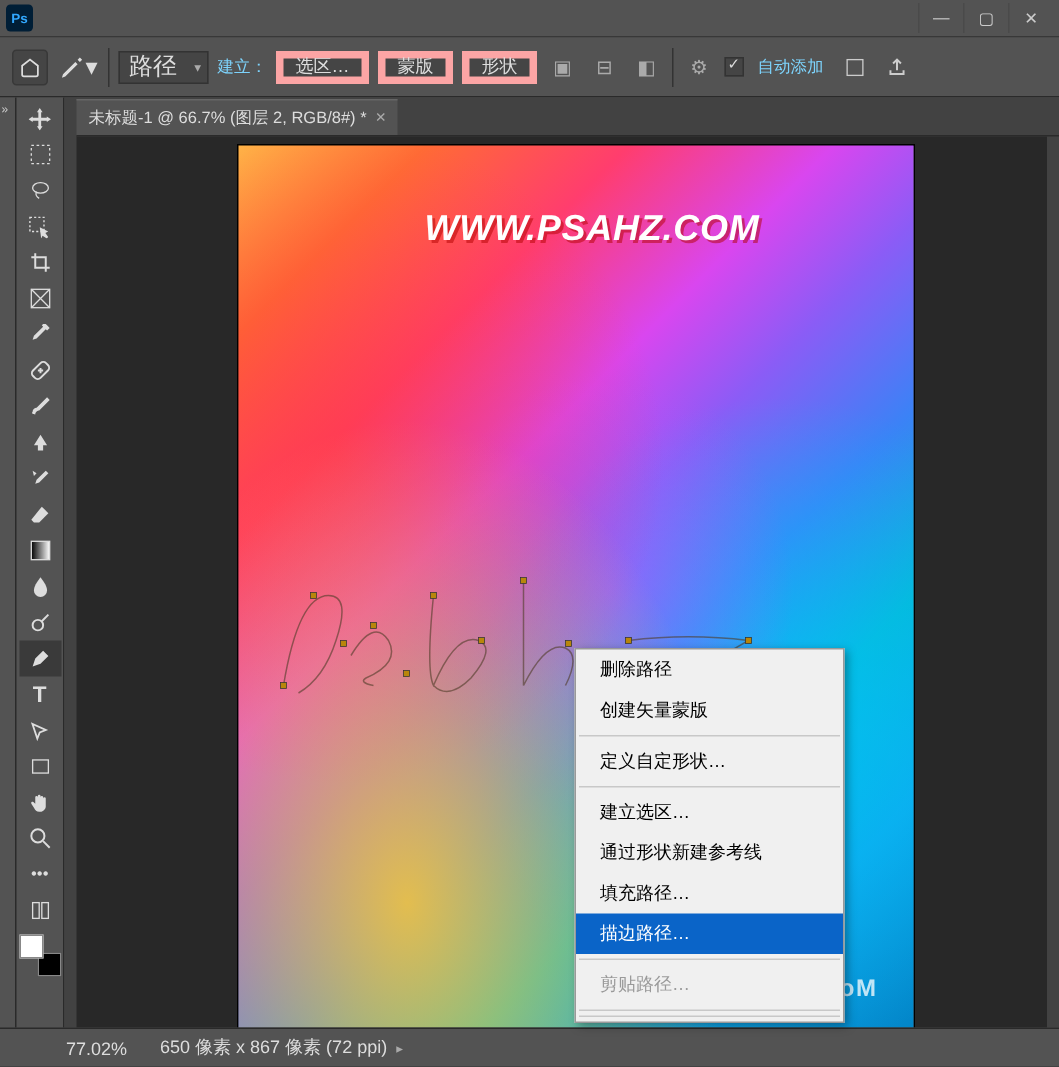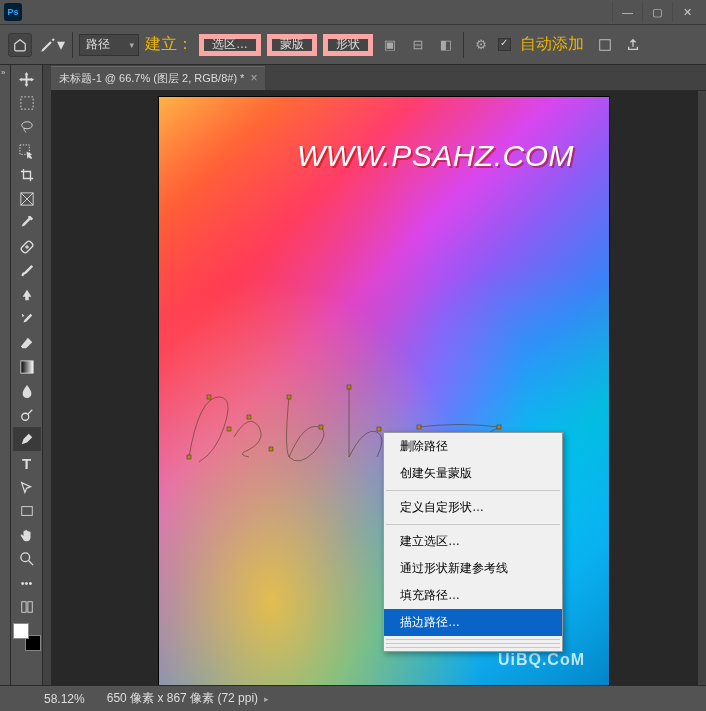--- a/index.html
+++ b/index.html
@@ -13,7 +13,7 @@
 .optionsbar{height:40px;background:#535353;display:flex;align-items:center;padding:0 8px;border-bottom:1px solid #2a2a2a;gap:6px}
 .home-icon{width:24px;height:24px;background:#454545;border-radius:3px;display:flex;align-items:center;justify-content:center;color:#ddd;border:1px solid #383838}
 .tool-icon{width:28px;height:22px;display:flex;align-items:center;justify-content:center;color:#ddd}
-.dropdown{background:#454545;border:1px solid #333;color:#ddd;font-size:12px;padding:3px 18px 3px 6px;position:relative;height:22px;display:flex;align-items:center}
+.dropdown{background:#454545;border:1px solid #333;color:#ddd;font-size:16px;padding:3px 18px 3px 6px;position:relative;height:22px;display:flex;align-items:center}
 .dropdown::after{content:"▾";position:absolute;right:4px;color:#aaa;font-size:9px}
 .opt-label{color:#eab308;font-size:16px}
 .opt-btn{background:#454545;border:5px solid #fca5a5;color:#ddd;font-size:12px;padding:3px 8px;height:22px;display:flex;align-items:center}

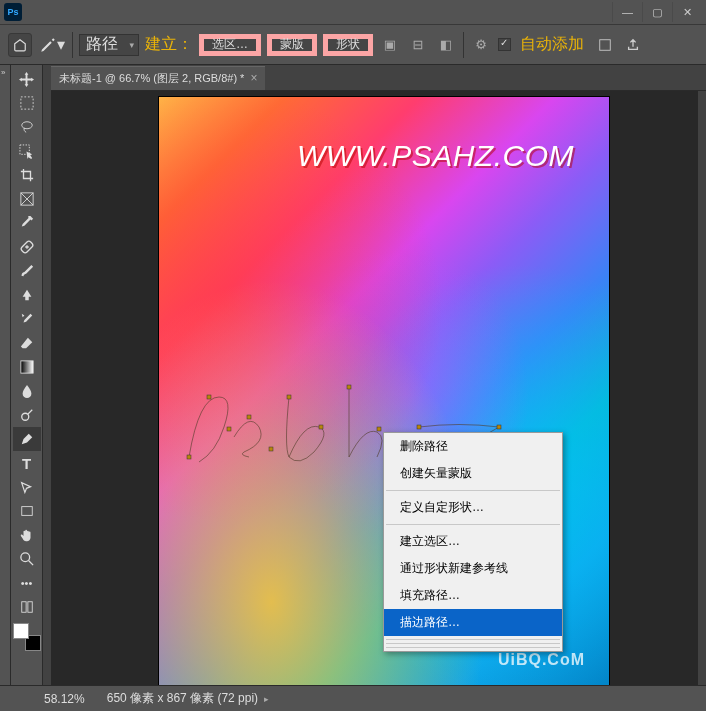--- a/index.html
+++ b/index.html
@@ -15,7 +15,7 @@
 .tool-icon{width:28px;height:22px;display:flex;align-items:center;justify-content:center;color:#ddd}
 .dropdown{background:#454545;border:1px solid #333;color:#ddd;font-size:16px;padding:3px 18px 3px 6px;position:relative;height:22px;display:flex;align-items:center}
 .dropdown::after{content:"▾";position:absolute;right:4px;color:#aaa;font-size:9px}
-.opt-label{color:#eab308;font-size:16px}
+.opt-label{color:#7dd3fc;font-size:11px}
 .opt-btn{background:#454545;border:5px solid #fca5a5;color:#ddd;font-size:12px;padding:3px 8px;height:22px;display:flex;align-items:center}
 .opt-icon{width:22px;height:22px;display:flex;align-items:center;justify-content:center;color:#aaa;font-size:13px}
 .checkbox{width:13px;height:13px;background:#454545;border:1px solid #333;display:inline-block;margin-right:3px;position:relative}

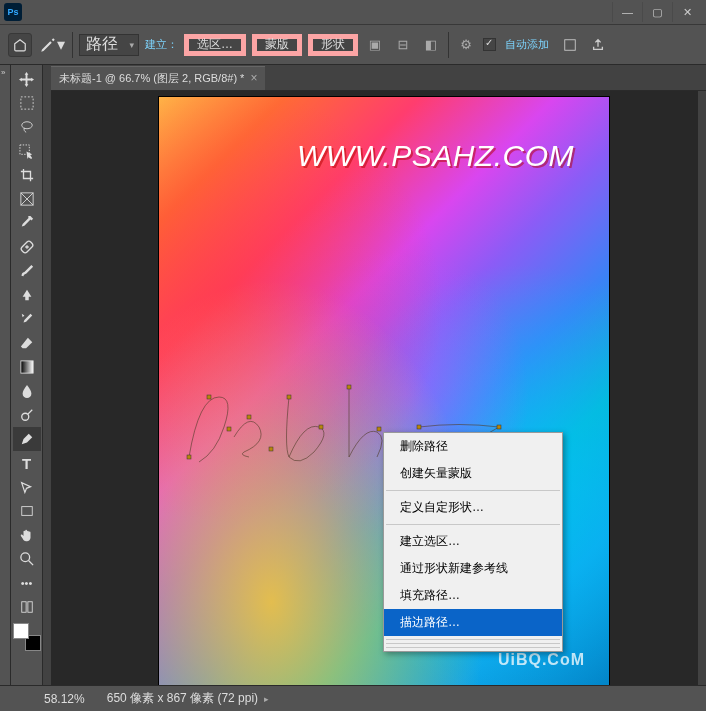--- a/index.html
+++ b/index.html
@@ -36,7 +36,7 @@
 .canvas-area{flex:1;background:#282828;position:relative;overflow:hidden;margin:0 8px}
 .canvas{position:absolute;left:108px;top:6px;width:450px;height:594px;background:linear-gradient(135deg,#ffb347 0%,#ff6b35 12%,#ff3d6e 25%,#d946ef 38%,#8b5cf6 48%,#3b82f6 60%,#06b6d4 72%,#0ea5e9 85%,#0284c7 100%);box-shadow:0 0 0 1px #000}
 .canvas::before{content:"";position:absolute;inset:0;background:radial-gradient(ellipse at 25% 85%,rgba(255,200,50,.85) 0%,transparent 45%),radial-gradient(ellipse at 15% 35%,rgba(255,60,60,.55) 0%,transparent 40%),radial-gradient(ellipse at 55% 50%,rgba(200,80,255,.5) 0%,transparent 35%),radial-gradient(ellipse at 80% 65%,rgba(0,200,255,.65) 0%,transparent 40%)}
-.watermark1{position:absolute;top:42px;left:138px;color:#fff;font-size:30px;font-weight:400;font-style:italic;letter-spacing:0.5px;text-shadow:2px 2px 0 rgba(180,0,0,.5)}
+.watermark1{position:absolute;top:42px;left:124px;color:#fff;font-size:24px;font-weight:700;font-style:italic;letter-spacing:0.5px;text-shadow:2px 2px 0 rgba(180,0,0,.5)}
 .watermark2{position:absolute;bottom:22px;right:24px;color:rgba(255,255,255,.75);font-size:16px;font-weight:700;letter-spacing:1px}
 .path-text{position:absolute;top:270px;left:20px;width:420px;height:120px;font-family:cursive;font-size:80px;color:transparent;pointer-events:none}
 .path-text svg{width:100%;height:100%}

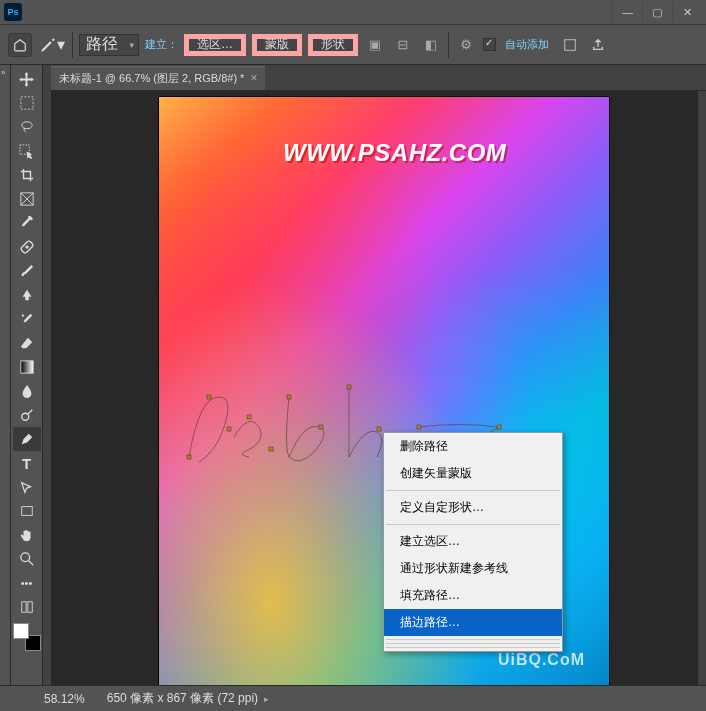--- a/index.html
+++ b/index.html
@@ -279,6 +279,7 @@
   <div class="cm-item">填充路径…</div>
   <div class="cm-item highlighted">描边路径…</div>
   <div class="cm-sep"></div>
+  <div class="cm-item disabled">剪贴路径…</div>
   <div class="cm-sep"></div>
   <div class="cm-sep"></div>
 

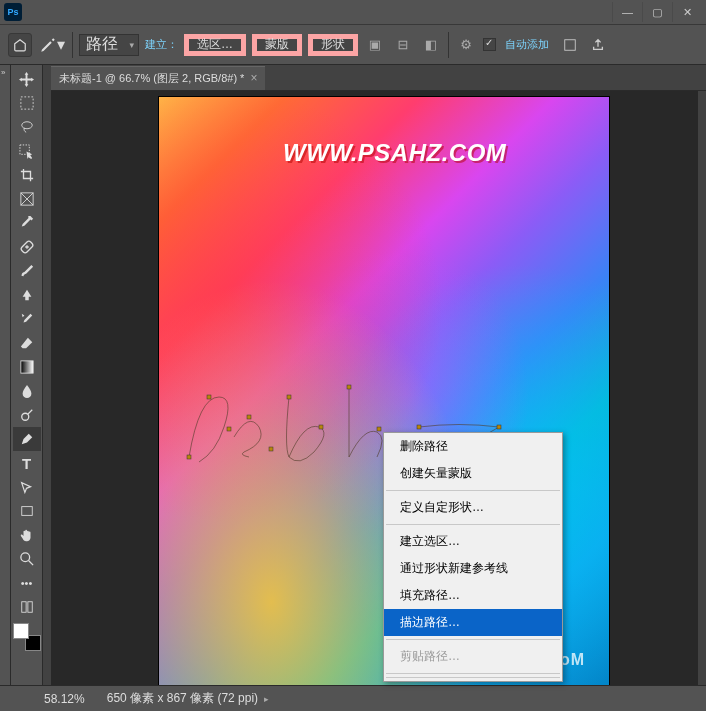--- a/index.html
+++ b/index.html
@@ -286,7 +286,7 @@
 </div>
 
 <div class="statusbar">
-  <span class="status-zoom">58.12%</span>
+  <span class="status-zoom">77.02%</span>
   <span>650 像素 x 867 像素 (72 ppi)</span>
   <span class="status-arrow">▸</span>
 </div>

